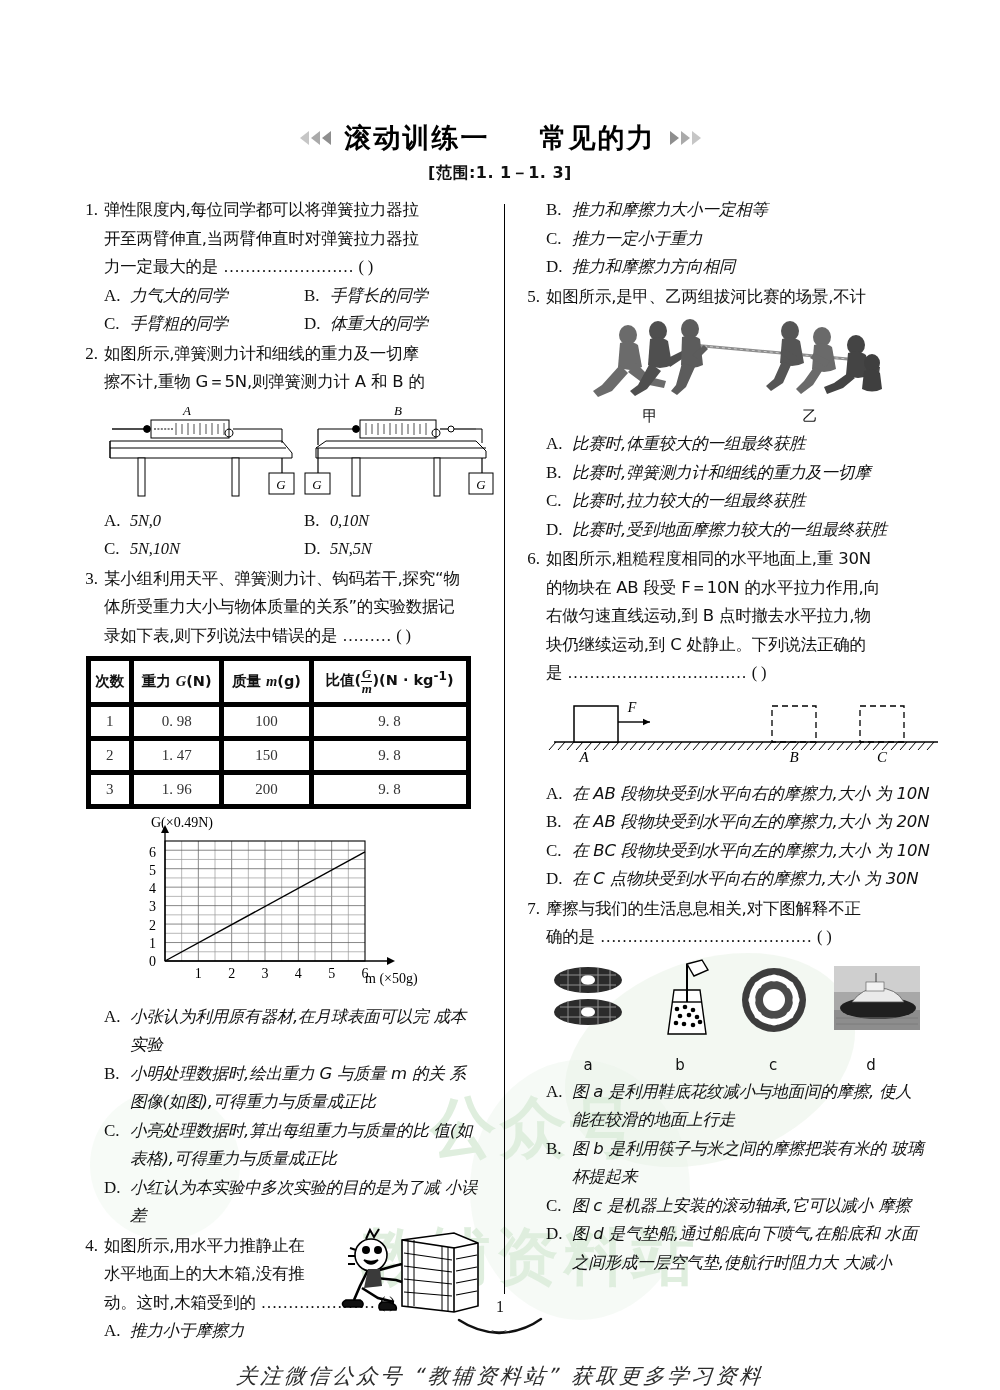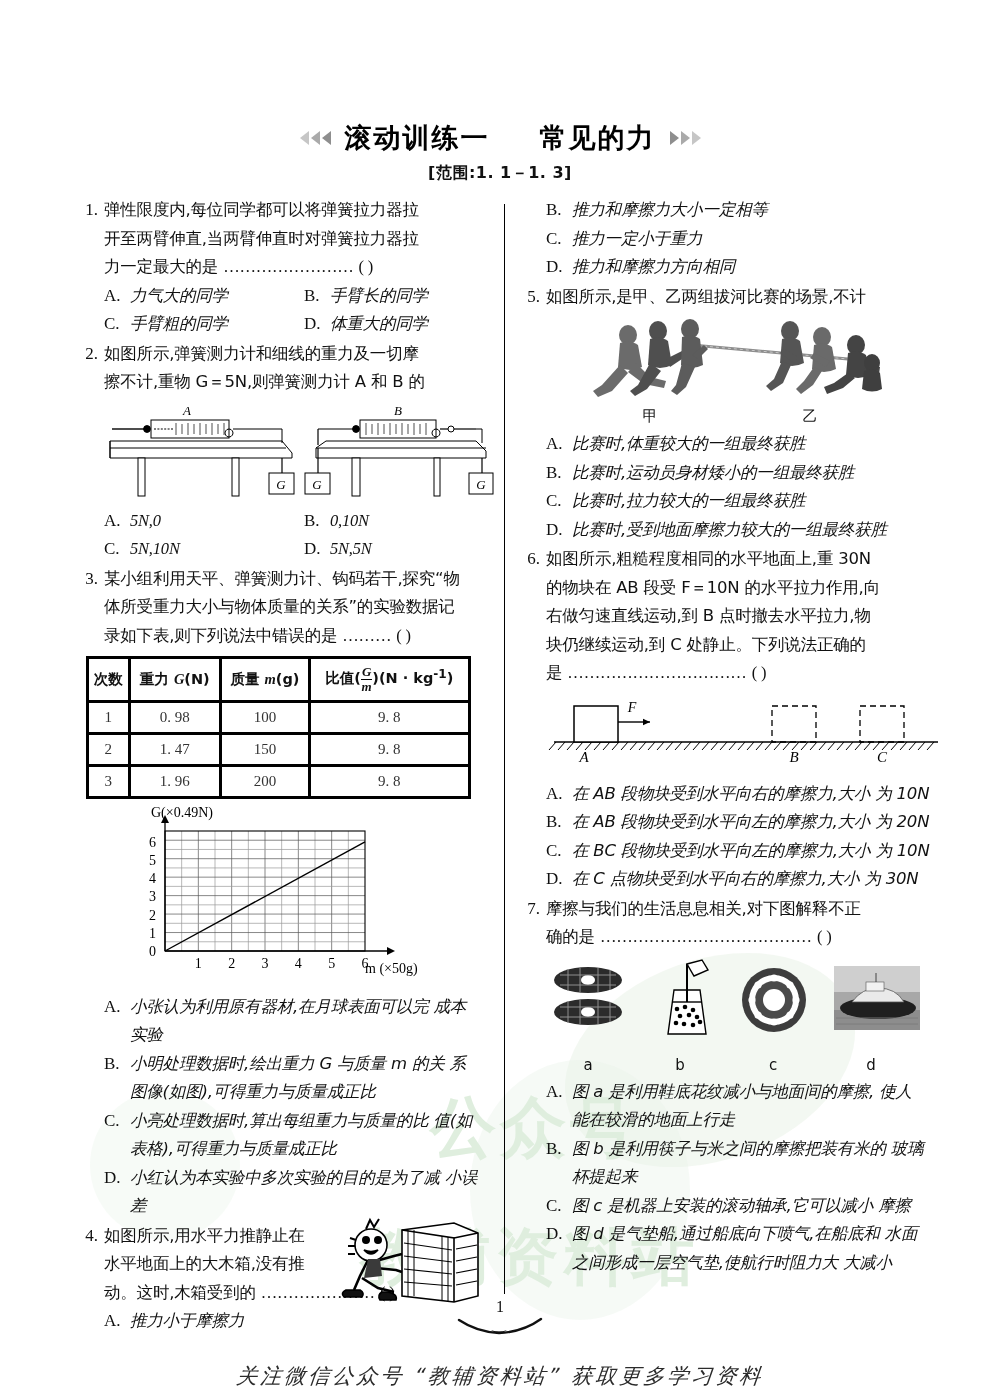--- a/index.html
+++ b/index.html
@@ -637,7 +637,7 @@
           </div>
           <div class="opt">
             <span class="lbl">B.</span>
-            <span class="txt">比赛时,运动员身材矮小的一组最终获胜</span>
+            <span class="txt">比赛时,弹簧测力计和细线的重力及一切摩</span>
           </div>
           <div class="opt">
             <span class="lbl">C.</span>

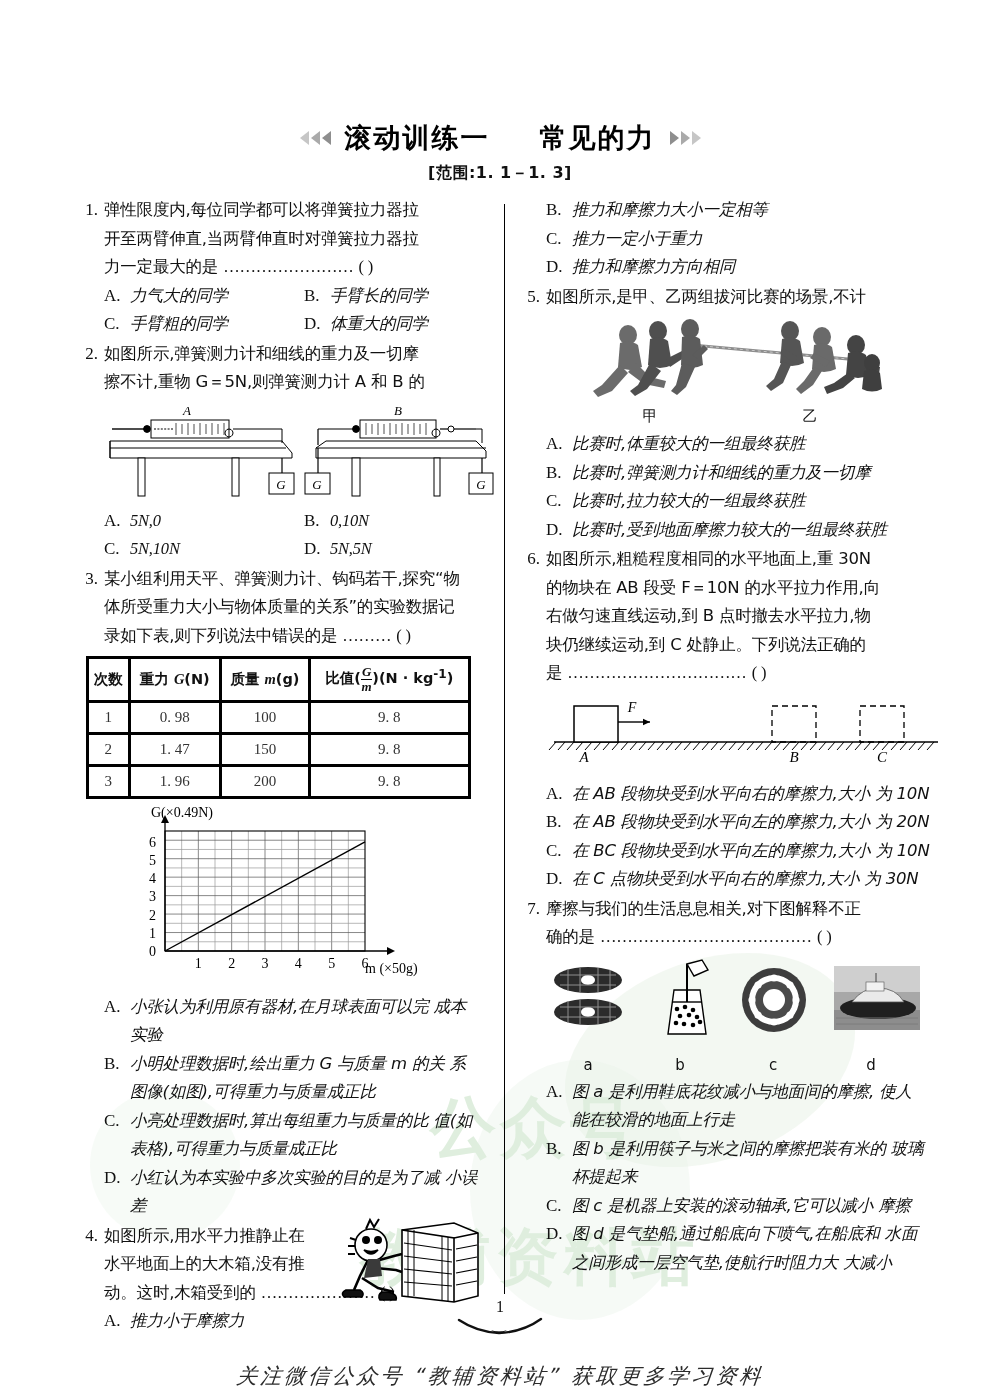--- a/index.html
+++ b/index.html
@@ -130,7 +130,7 @@
     font-family:"DejaVu Sans", sans-serif;
   }
   table.data th, table.data td {
-    border:3px solid #000000;
+    border:5px solid #000000;
     text-align:center;
     font-size:14px;
     padding:6px 2px;

